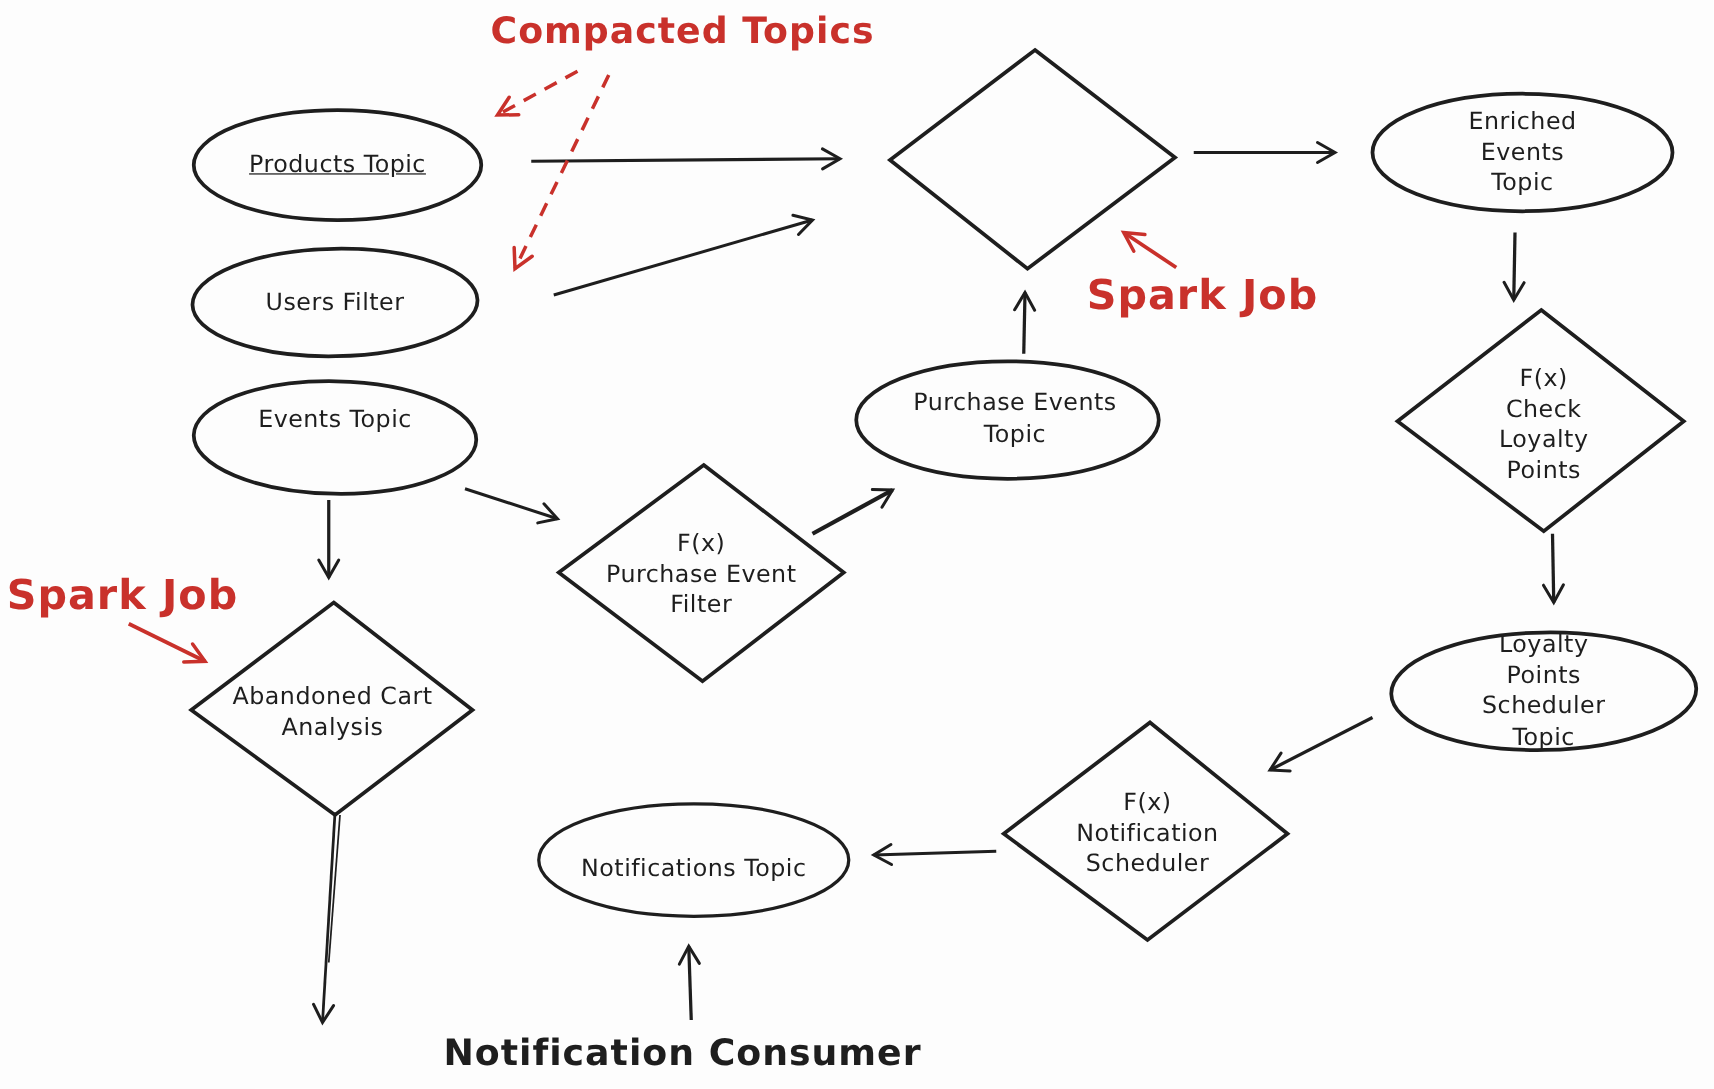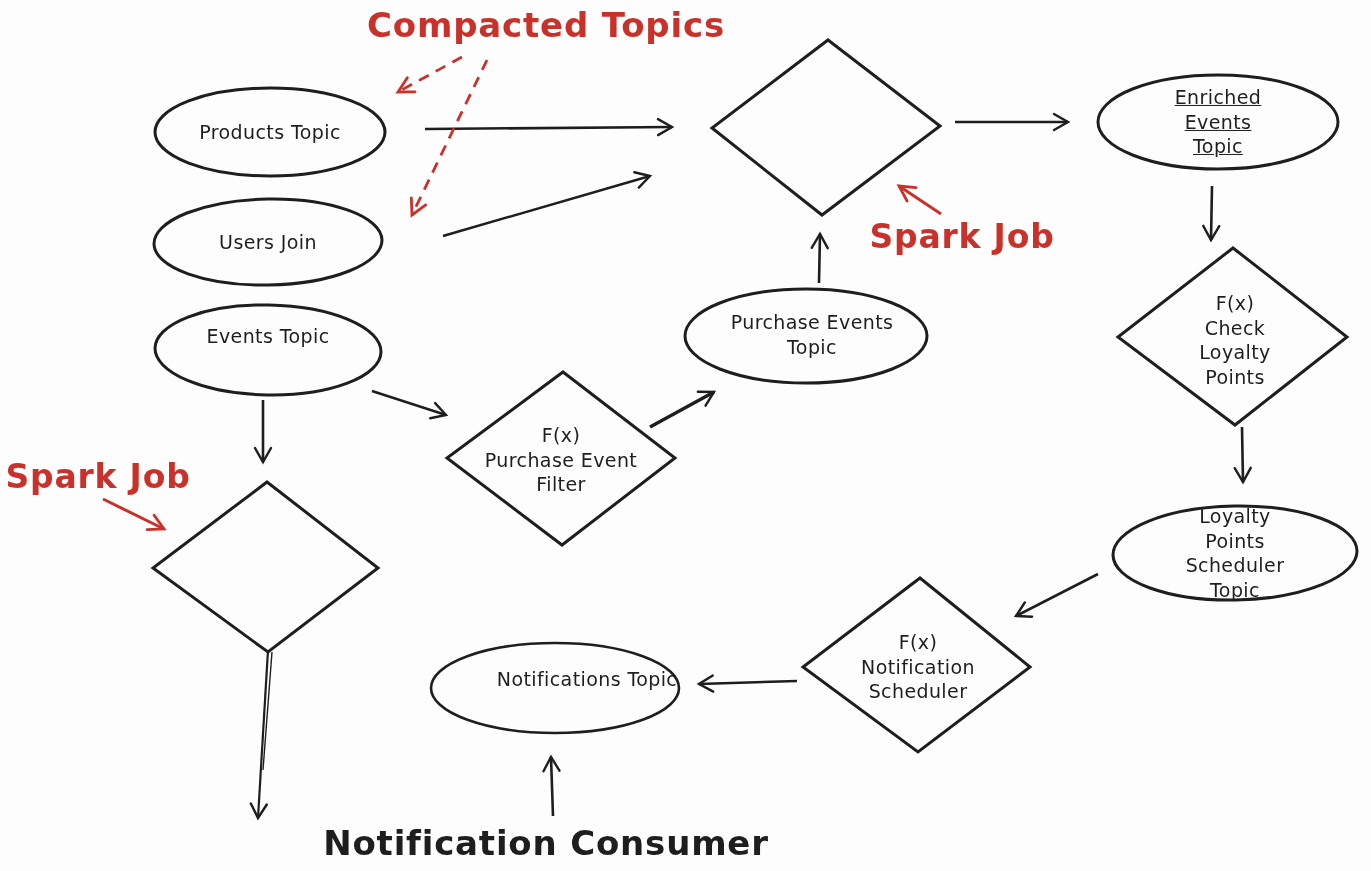--- a/index.html
+++ b/index.html
@@ -30,7 +30,7 @@
     white-space: nowrap;
   }
   .annot.red { color: #c9312b; }
-  .annot.big { font-size: 34px; }
+  .annot.big { font-size: 29px; }
 </style>
 </head>
 <body>

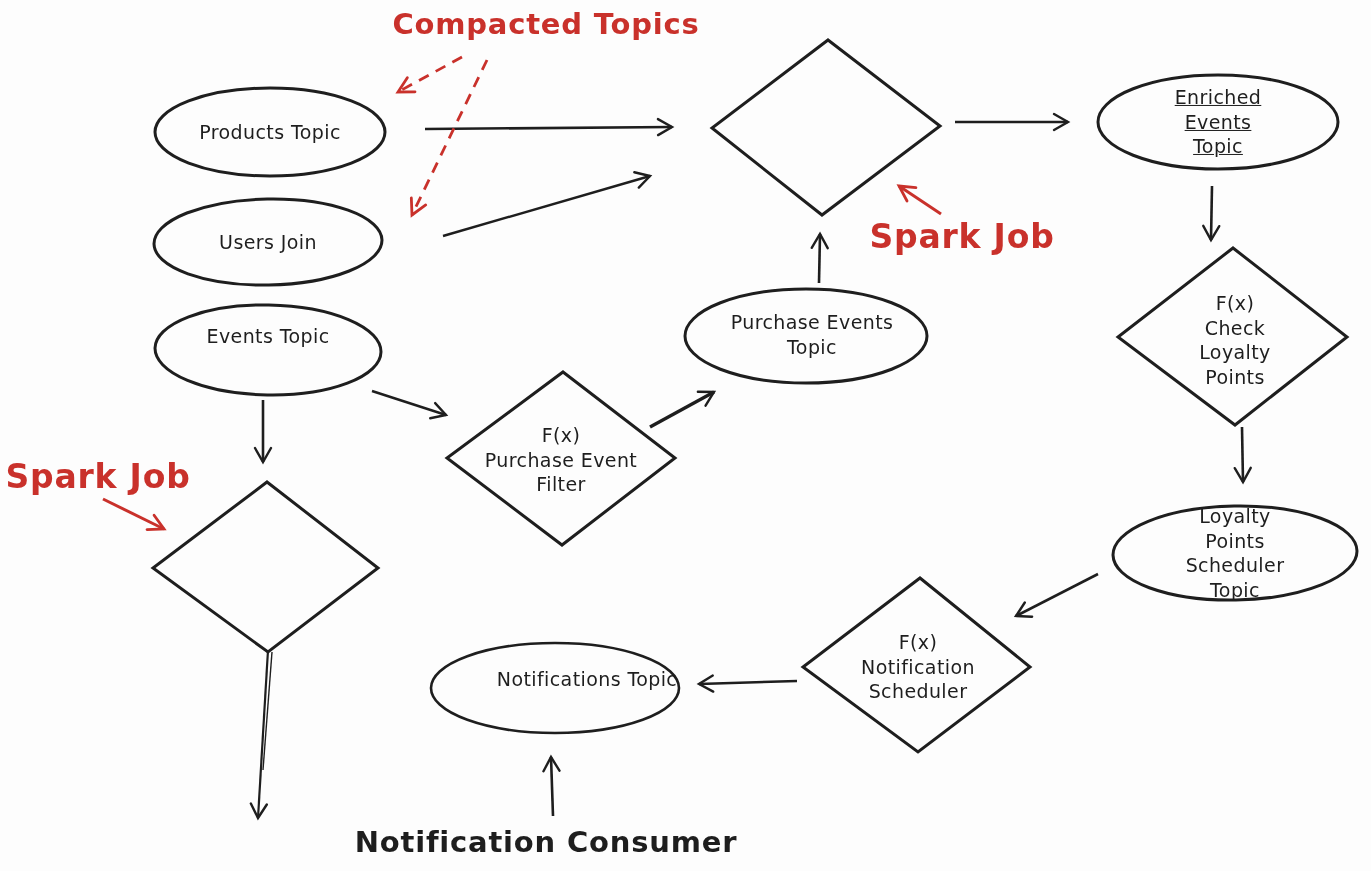--- a/index.html
+++ b/index.html
@@ -87,7 +87,7 @@
   <div class="lbl" style="left:268px; top:336px;">Events Topic</div>
   <div class="lbl" style="left:812px; top:335px;">Purchase Events
 Topic</div>
-  <div class="lbl" style="left:1218px; top:122px;text-decoration:underline;">Enriched Events
+  <div class="lbl" style="left:1218px; top:122px;">Enriched Events
 Topic</div>
   <div class="lbl" style="left:1235px; top:553px;">Loyalty Points
 Scheduler Topic</div>

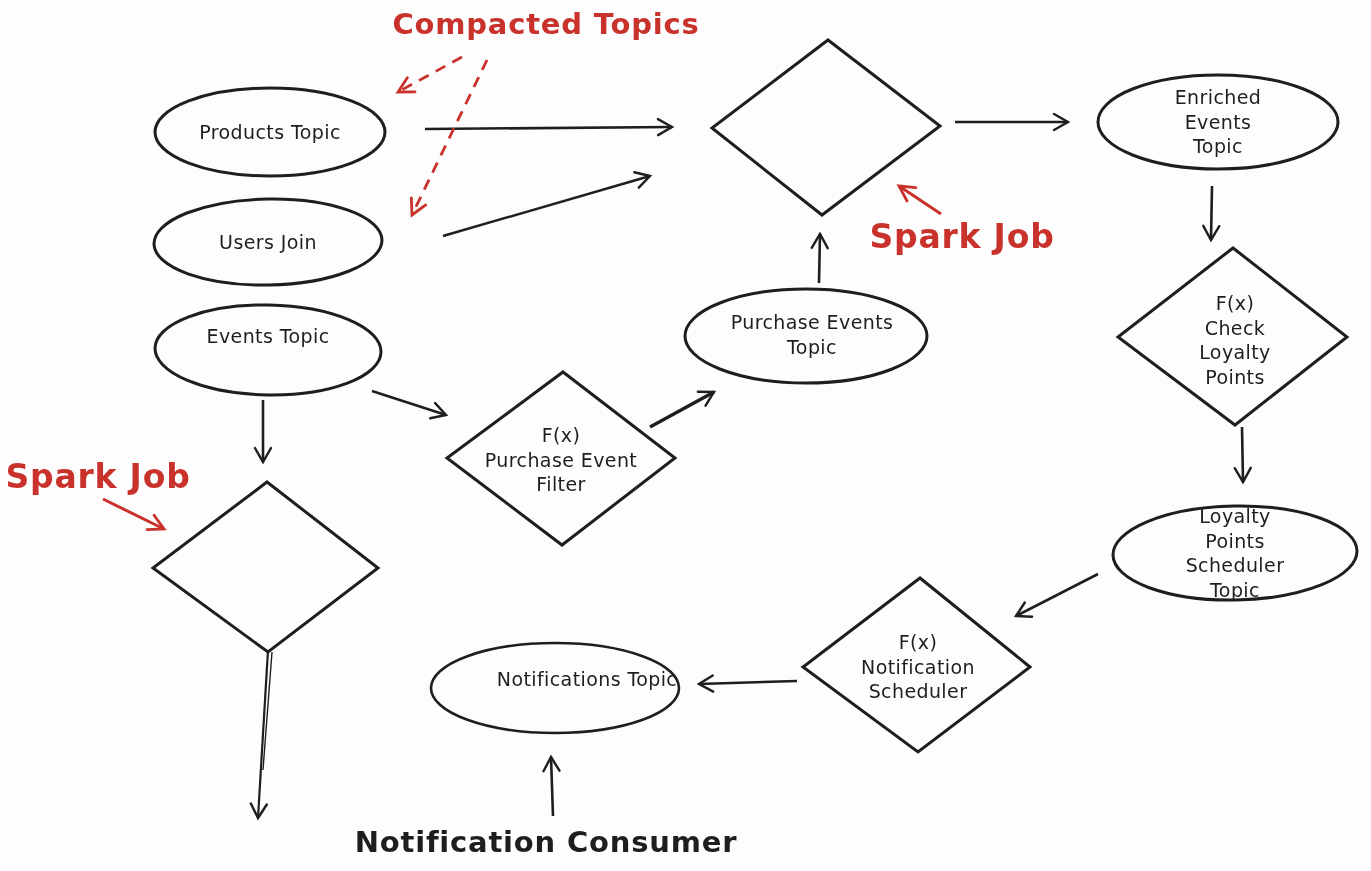--- a/index.html
+++ b/index.html
@@ -82,7 +82,7 @@
     <path d="M103,499 L164,529" fill="none" stroke="#c9312b" stroke-width="3" marker-end="url(#mR)"></path>
   </svg>
 
-  <div class="lbl" style="left:270px; top:132px;">Products Topic</div>
+  <div class="lbl" style="left:270px; top:132px;text-decoration:underline;">Products Topic</div>
   <div class="lbl" style="left:268px; top:242px;">Users Join</div>
   <div class="lbl" style="left:268px; top:336px;">Events Topic</div>
   <div class="lbl" style="left:812px; top:335px;">Purchase Events

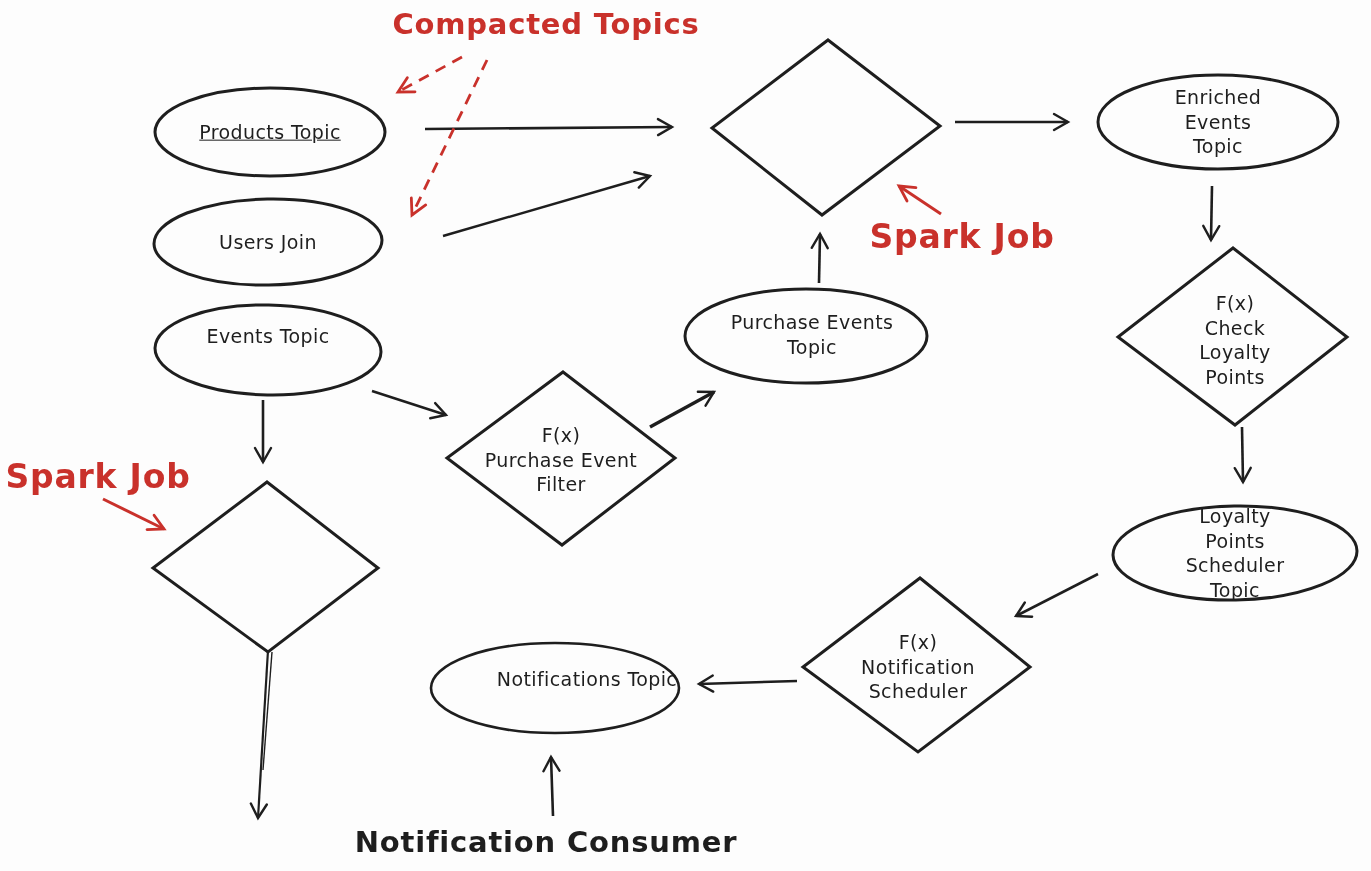--- a/index.html
+++ b/index.html
@@ -83,7 +83,7 @@
   </svg>
 
   <div class="lbl" style="left:270px; top:132px;text-decoration:underline;">Products Topic</div>
-  <div class="lbl" style="left:268px; top:242px;">Users Join</div>
+  <div class="lbl" style="left:268px; top:242px;">Users Filter</div>
   <div class="lbl" style="left:268px; top:336px;">Events Topic</div>
   <div class="lbl" style="left:812px; top:335px;">Purchase Events
 Topic</div>

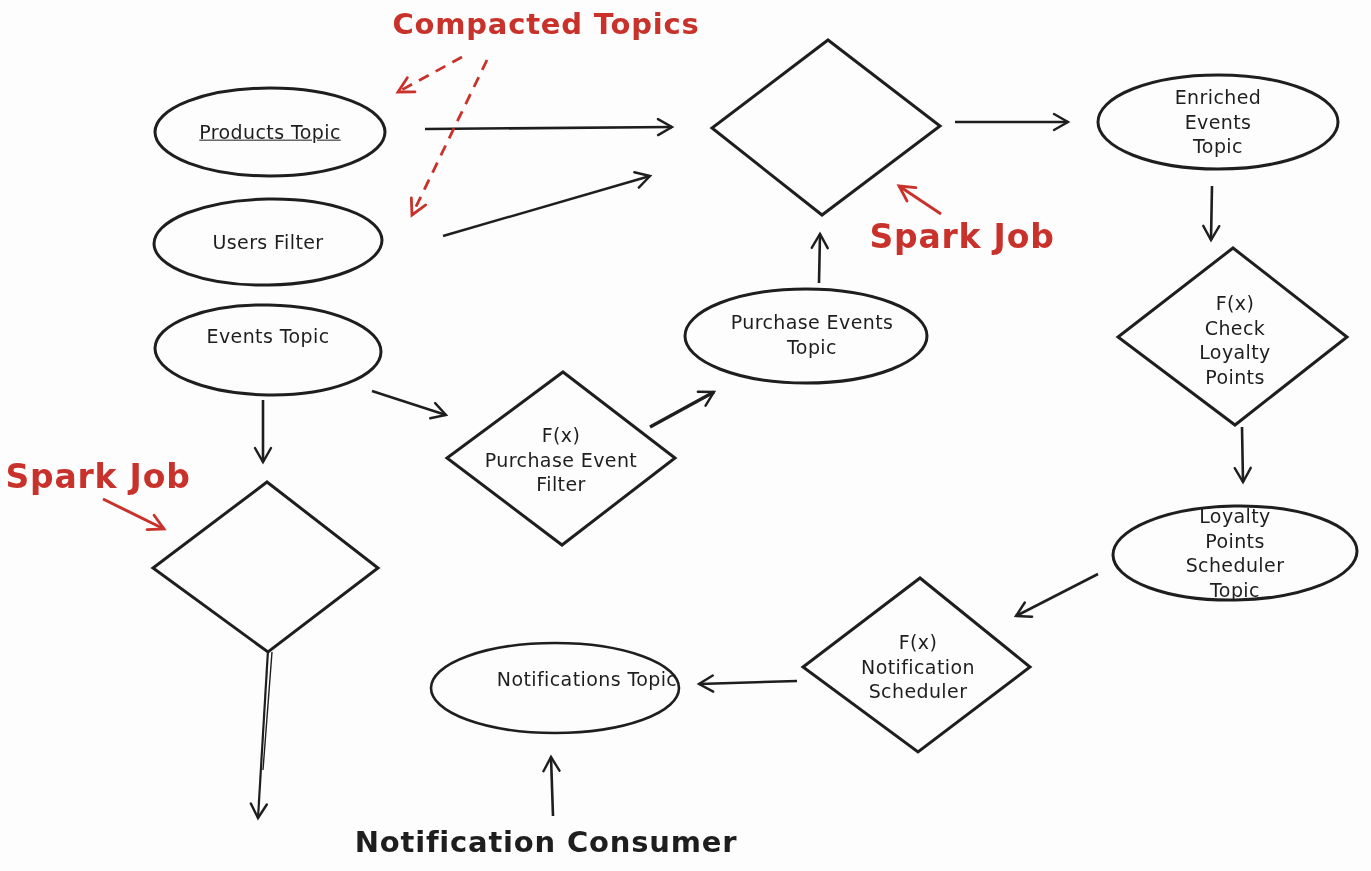--- a/index.html
+++ b/index.html
@@ -98,6 +98,8 @@
   <div class="lbl" style="left:1235px; top:340px;">F(x)
 Check Loyalty
 Points</div>
+  <div class="lbl" style="left:266px; top:570px;">Abandoned Cart
+Analysis</div>
   <div class="lbl" style="left:918px; top:667px;">F(x)
 Notification
 Scheduler</div>

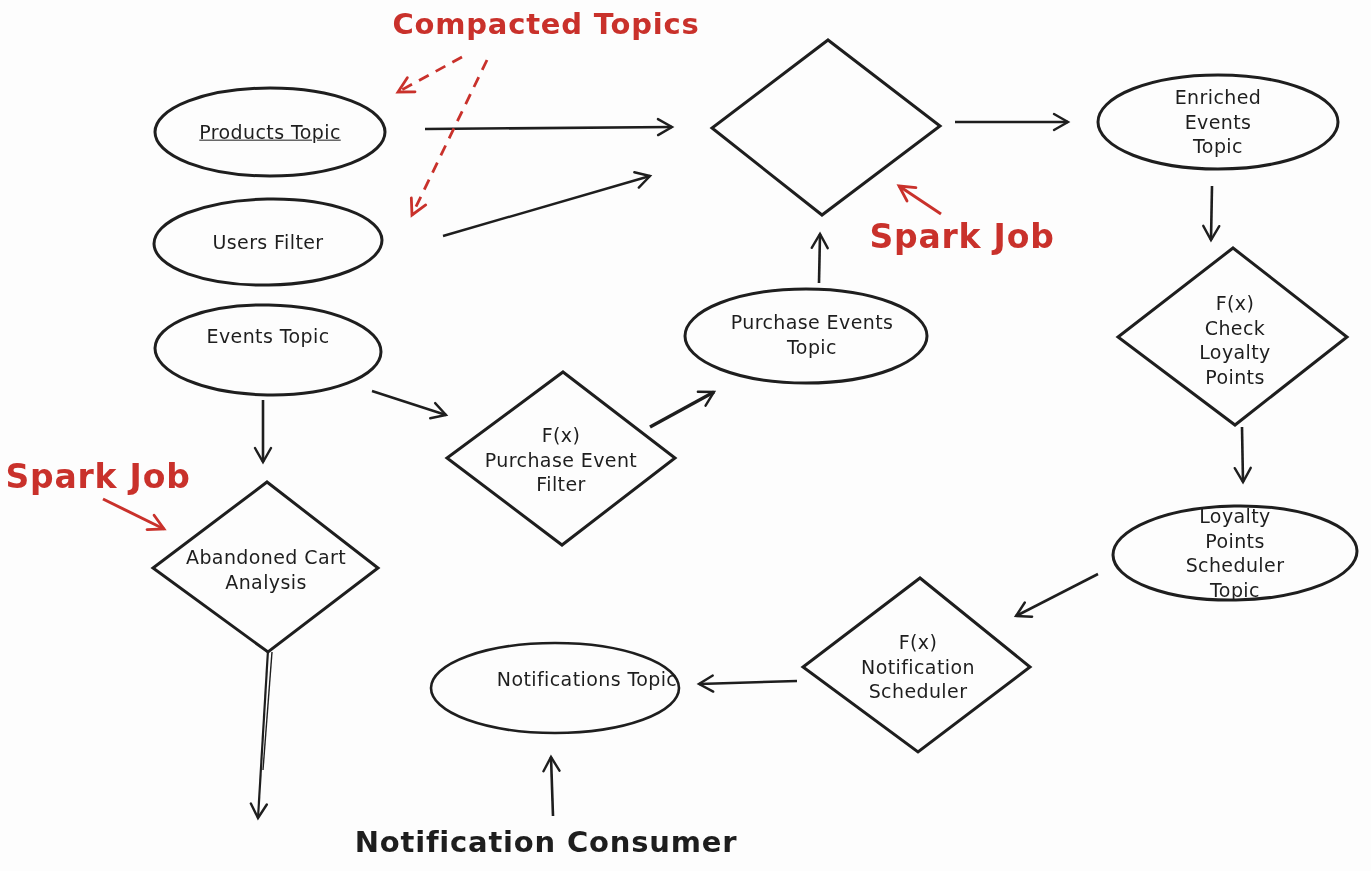--- a/index.html
+++ b/index.html
@@ -91,7 +91,7 @@
 Topic</div>
   <div class="lbl" style="left:1235px; top:553px;">Loyalty Points
 Scheduler Topic</div>
-  <div class="lbl" style="left:555px; top:679px;margin-left:32px;">Notifications Topic</div>
+  <div class="lbl" style="left:555px; top:695px;">Notifications Topic</div>
   <div class="lbl" style="left:561px; top:460px;">F(x)
 Purchase Event
 Filter</div>

